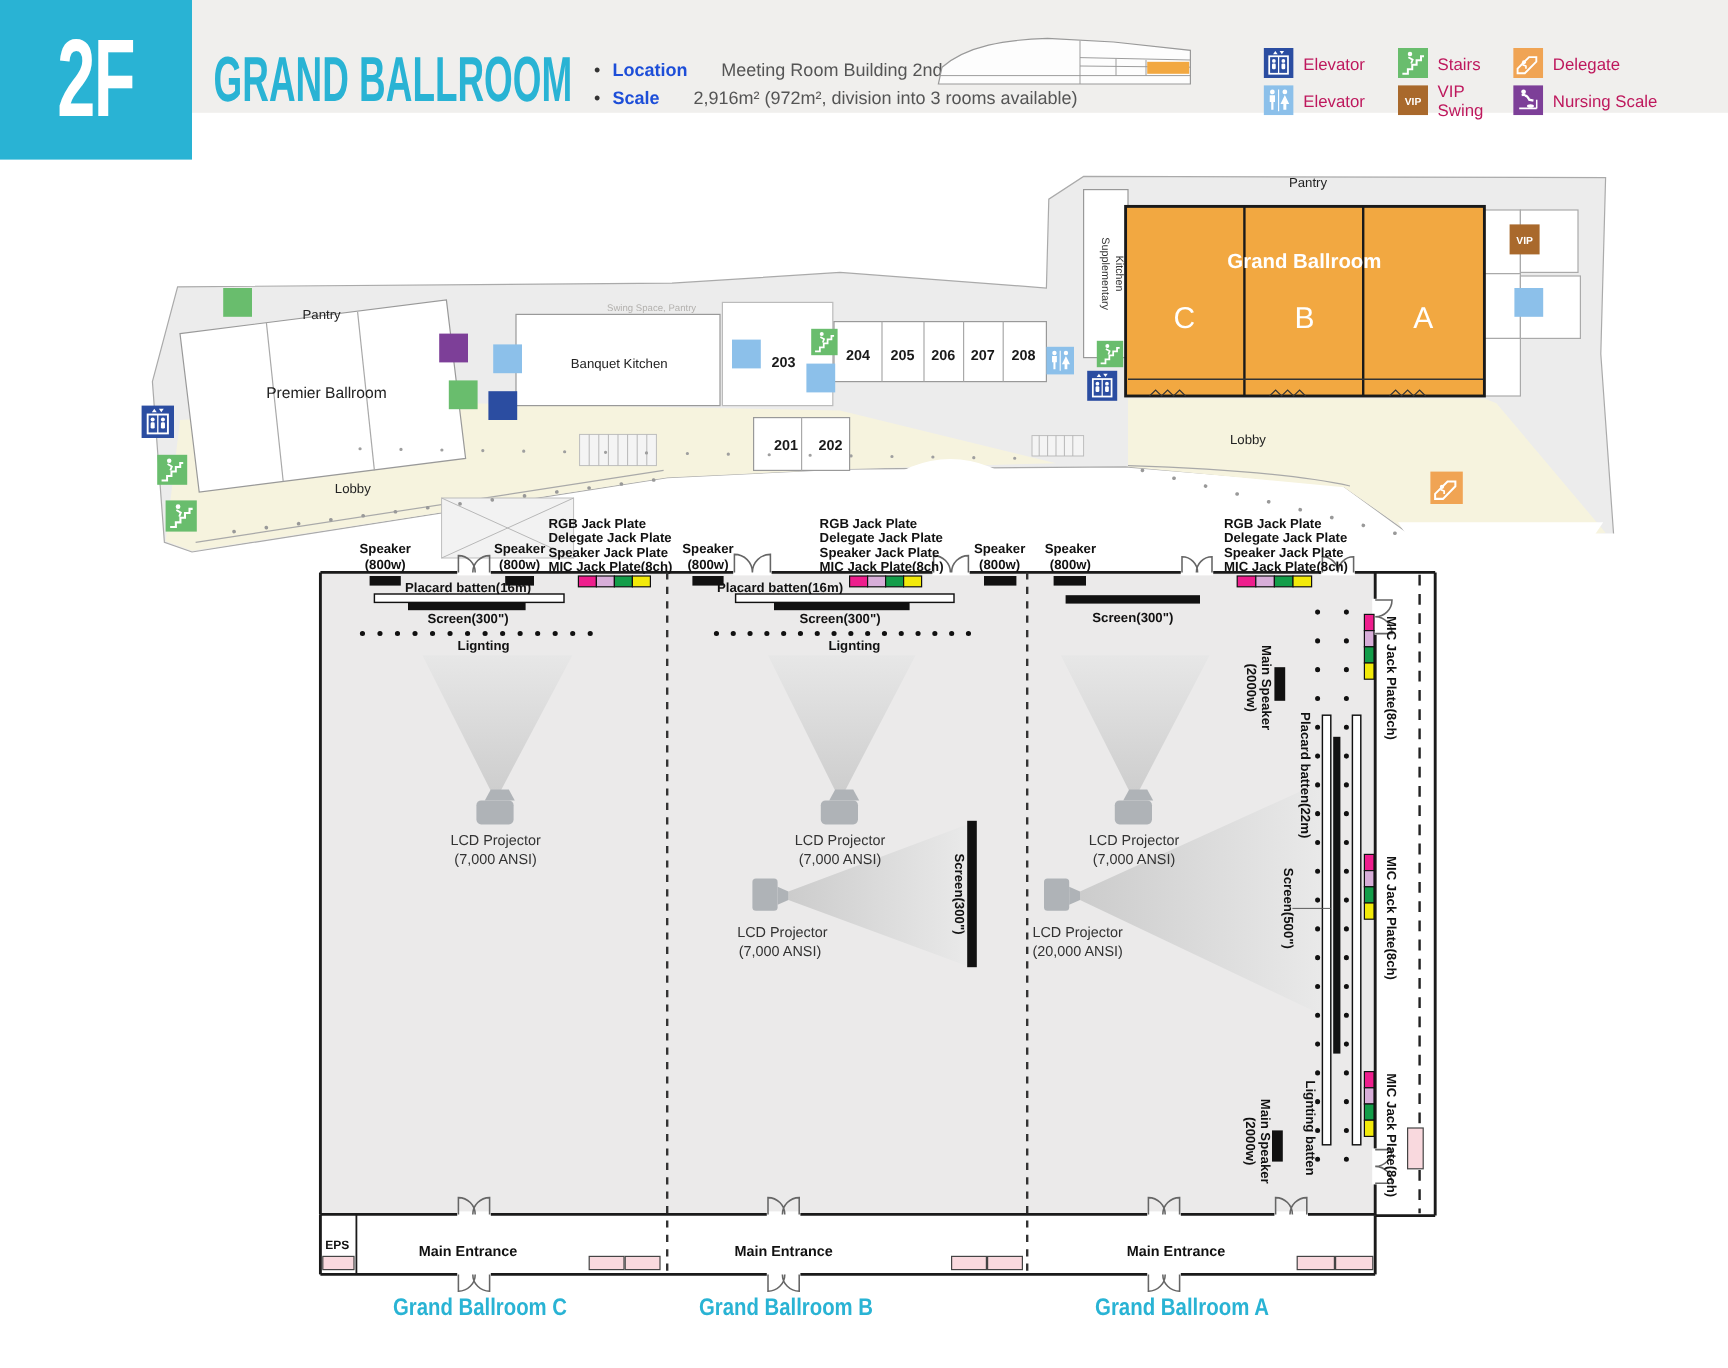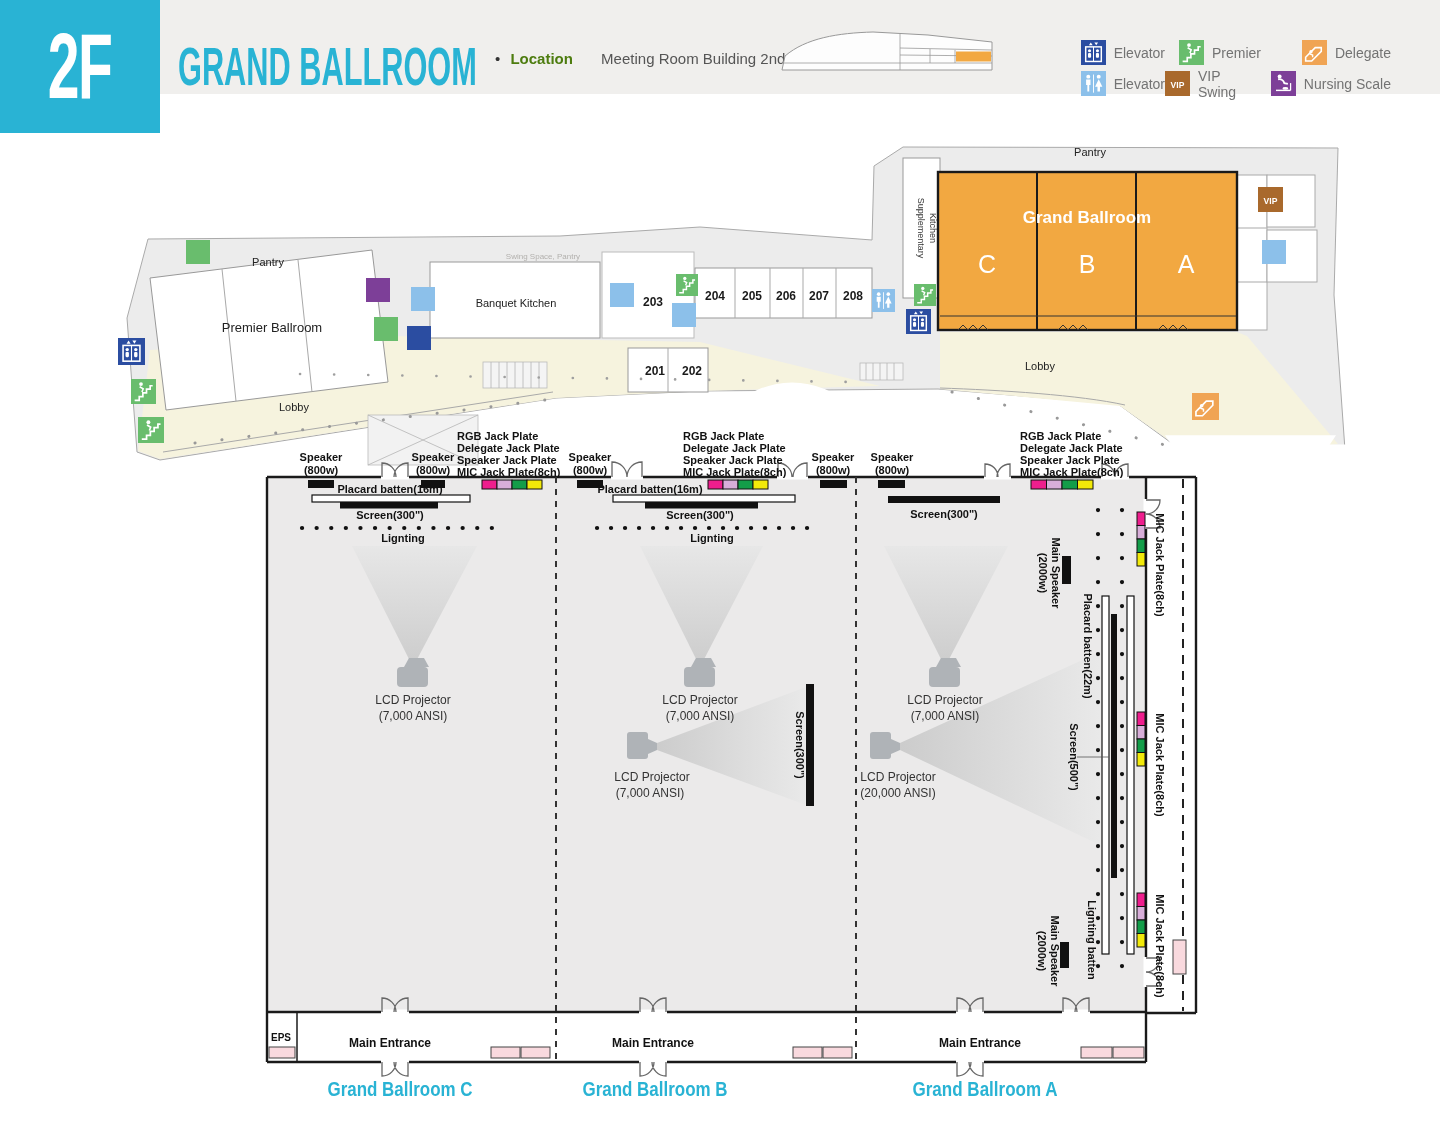--- a/index.html
+++ b/index.html
@@ -13,7 +13,7 @@
   #pgtitle{position:absolute;left:178px;top:36px;font-size:53px;font-weight:700;color:#29b3d4;
            transform:scaleX(.58);transform-origin:left center;white-space:nowrap;letter-spacing:0;}
   .meta{position:absolute;left:495px;font-size:15px;color:#555;white-space:nowrap;}
-  .meta b{color:#4d7c0f;margin-right:24px;}
+  .meta b{color:#1d4ed8;margin-right:24px;}
   .meta .bul{color:#333;margin-right:6px;}
   #meta1{top:50px;} #meta2{top:74px;}
   #legend{position:absolute;left:1053px;top:37px;display:grid;

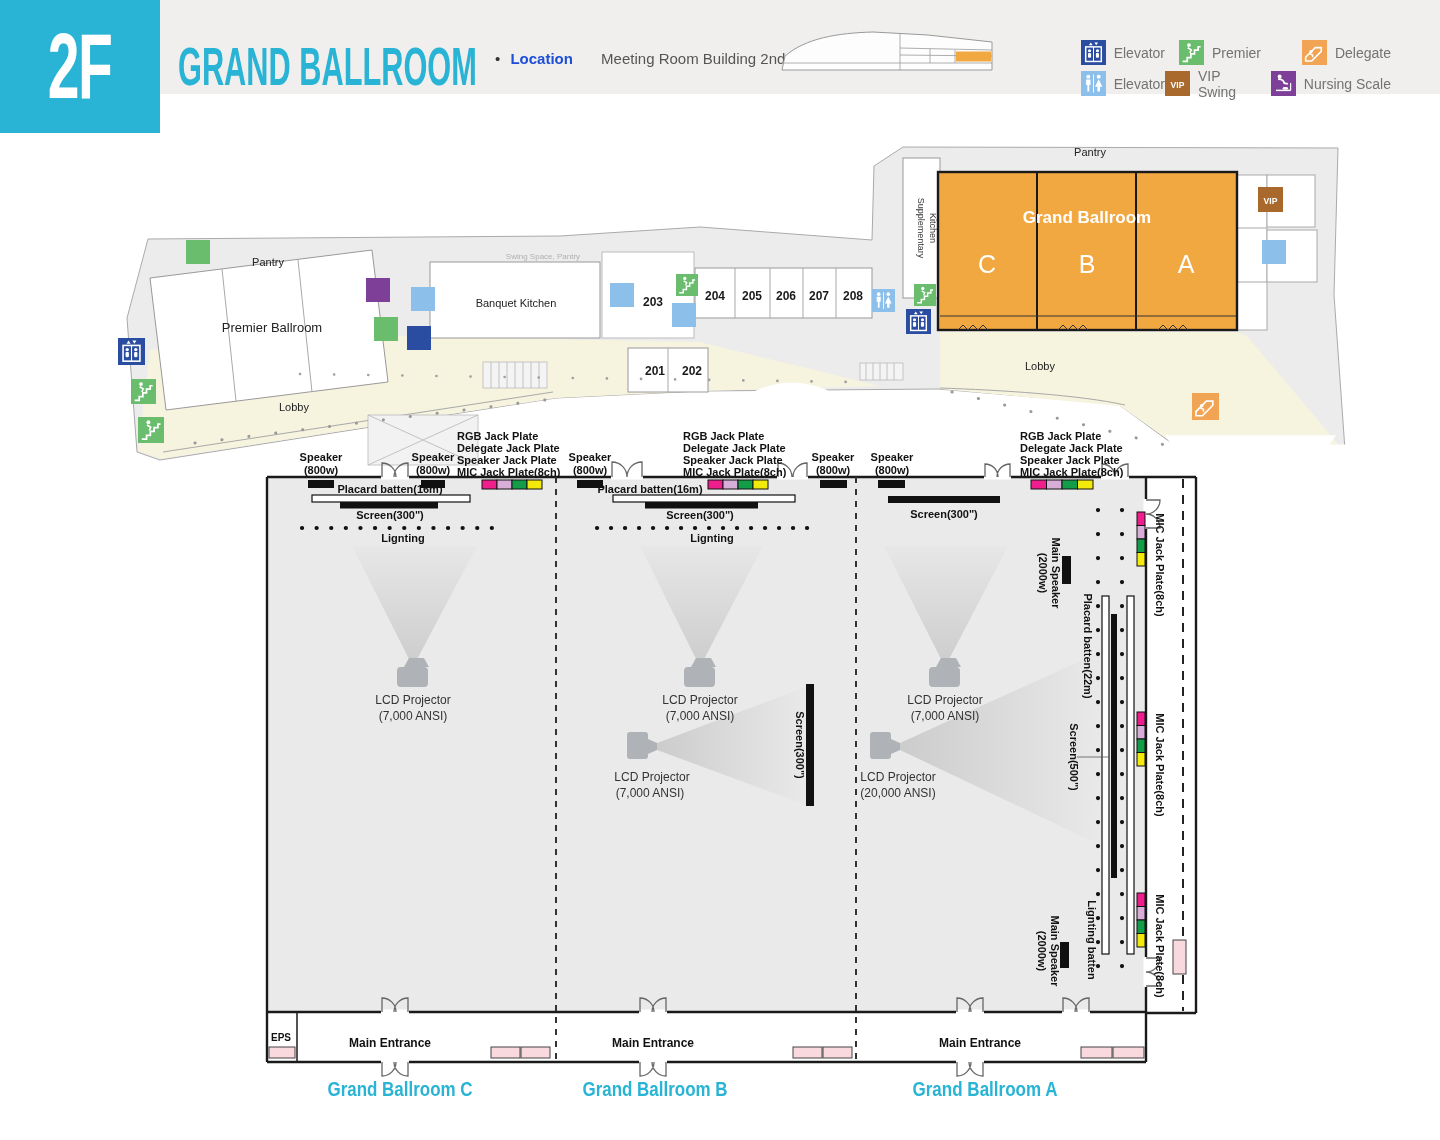--- a/index.html
+++ b/index.html
@@ -18,7 +18,7 @@
   #meta1{top:50px;} #meta2{top:74px;}
   #legend{position:absolute;left:1053px;top:37px;display:grid;
           grid-template-columns:112px 96px 130px;grid-auto-rows:31px;}
-  .litem{display:flex;align-items:center;gap:8px;font-size:14px;color:#737373;justify-content:flex-end;}
+  .litem{display:flex;align-items:center;gap:8px;font-size:14px;color:#be185d;}
   .licon{width:25px;height:25px;flex:0 0 25px;}
   #silh{position:absolute;left:778px;top:26px;}
   

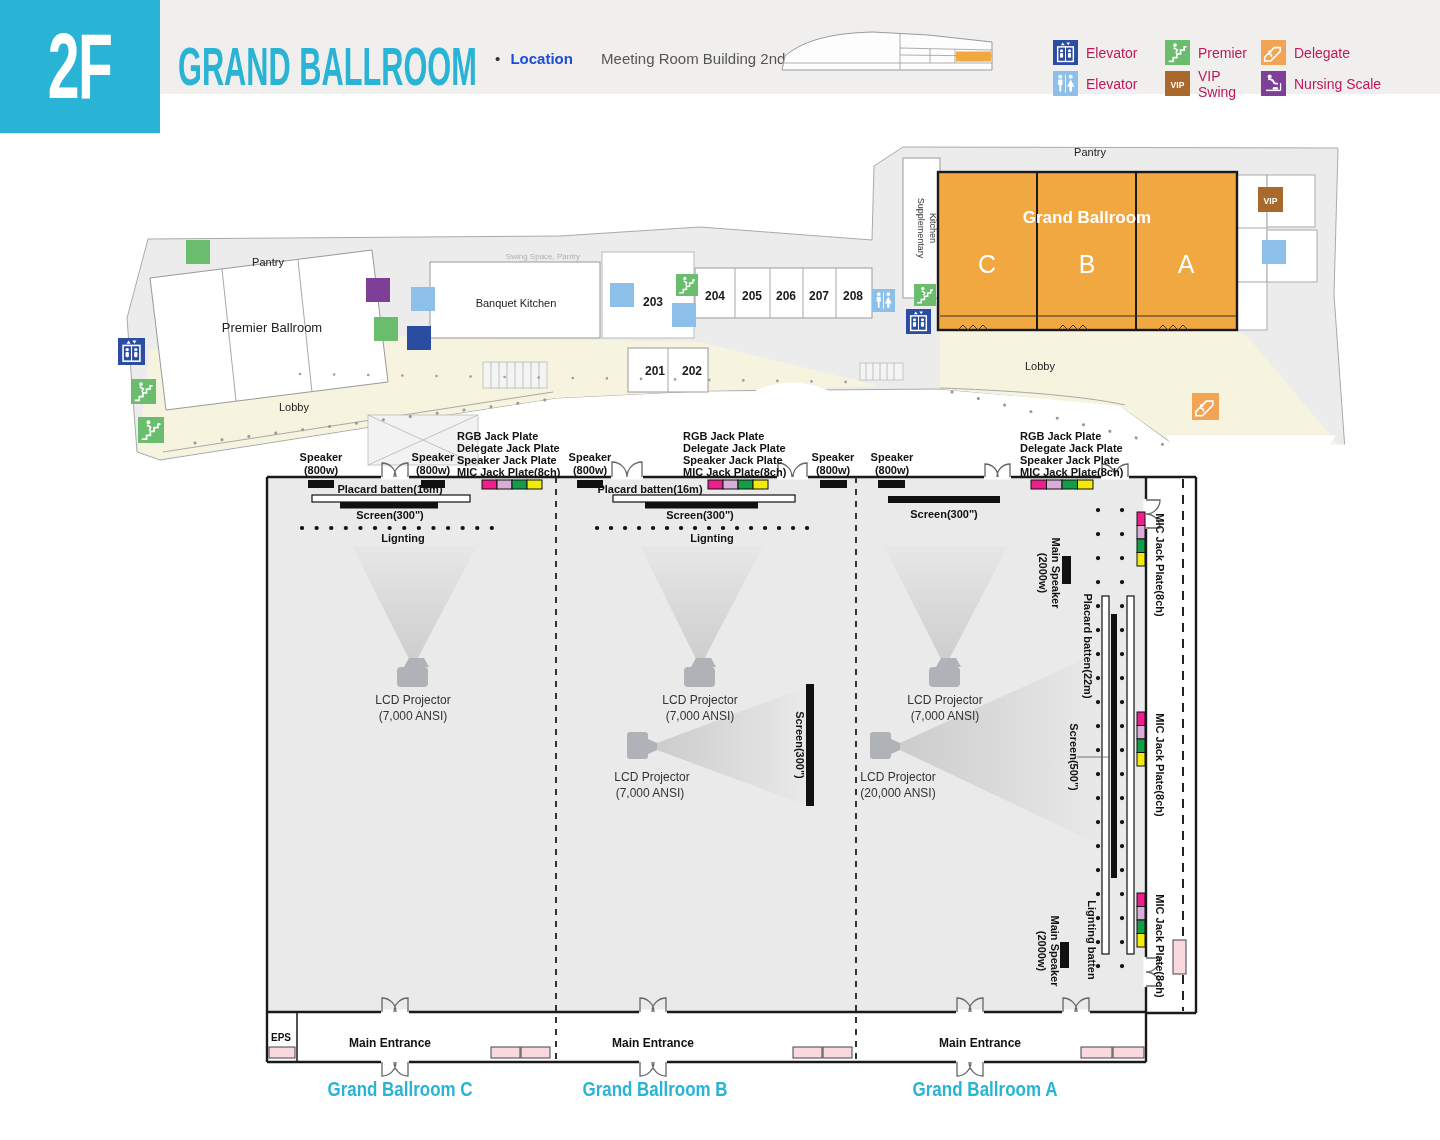--- a/index.html
+++ b/index.html
@@ -121,7 +121,7 @@
           <rect width="24" height="24" fill="#69bd6d"></rect>
             <use href="#ic-stairs"></use>
           </svg>
-        <span>Premier</span>
+        <span>Stairs</span>
       </div>
       <div class="litem">
         <svg class="licon" viewBox="0 0 24 24">

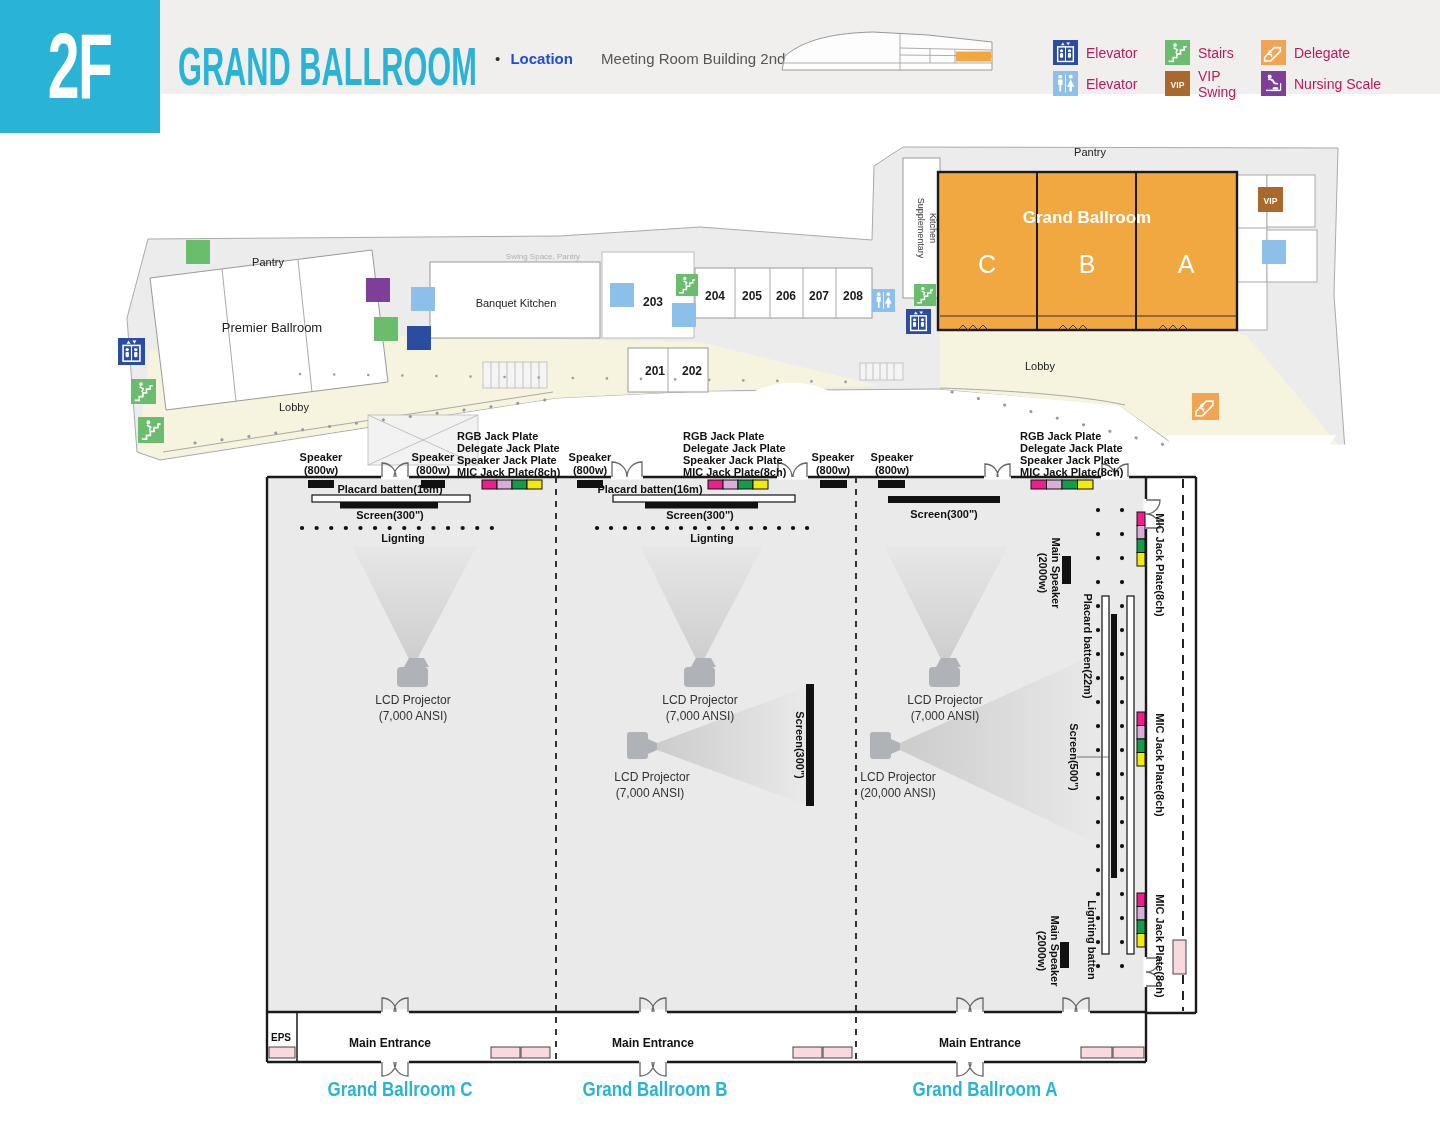--- a/index.html
+++ b/index.html
@@ -96,6 +96,11 @@
       <b>Location</b>
       <span>Meeting Room Building 2nd Floor</span>
     </div>
+    <div class="meta" id="meta2">
+      <span class="bul">•</span>
+      <b>Scale</b>
+      <span>2,916m² (972m², division into 3 rooms available)</span>
+    </div>
 
     <svg id="silh" width="222" height="50" viewBox="0 0 222 50">
       <path d="M4,44 L7,30 C28,12 60,7 95,6 L150,9 L214,16 L214,44 Z" fill="#fdfdfd" stroke="#999" stroke-width="1"></path>

